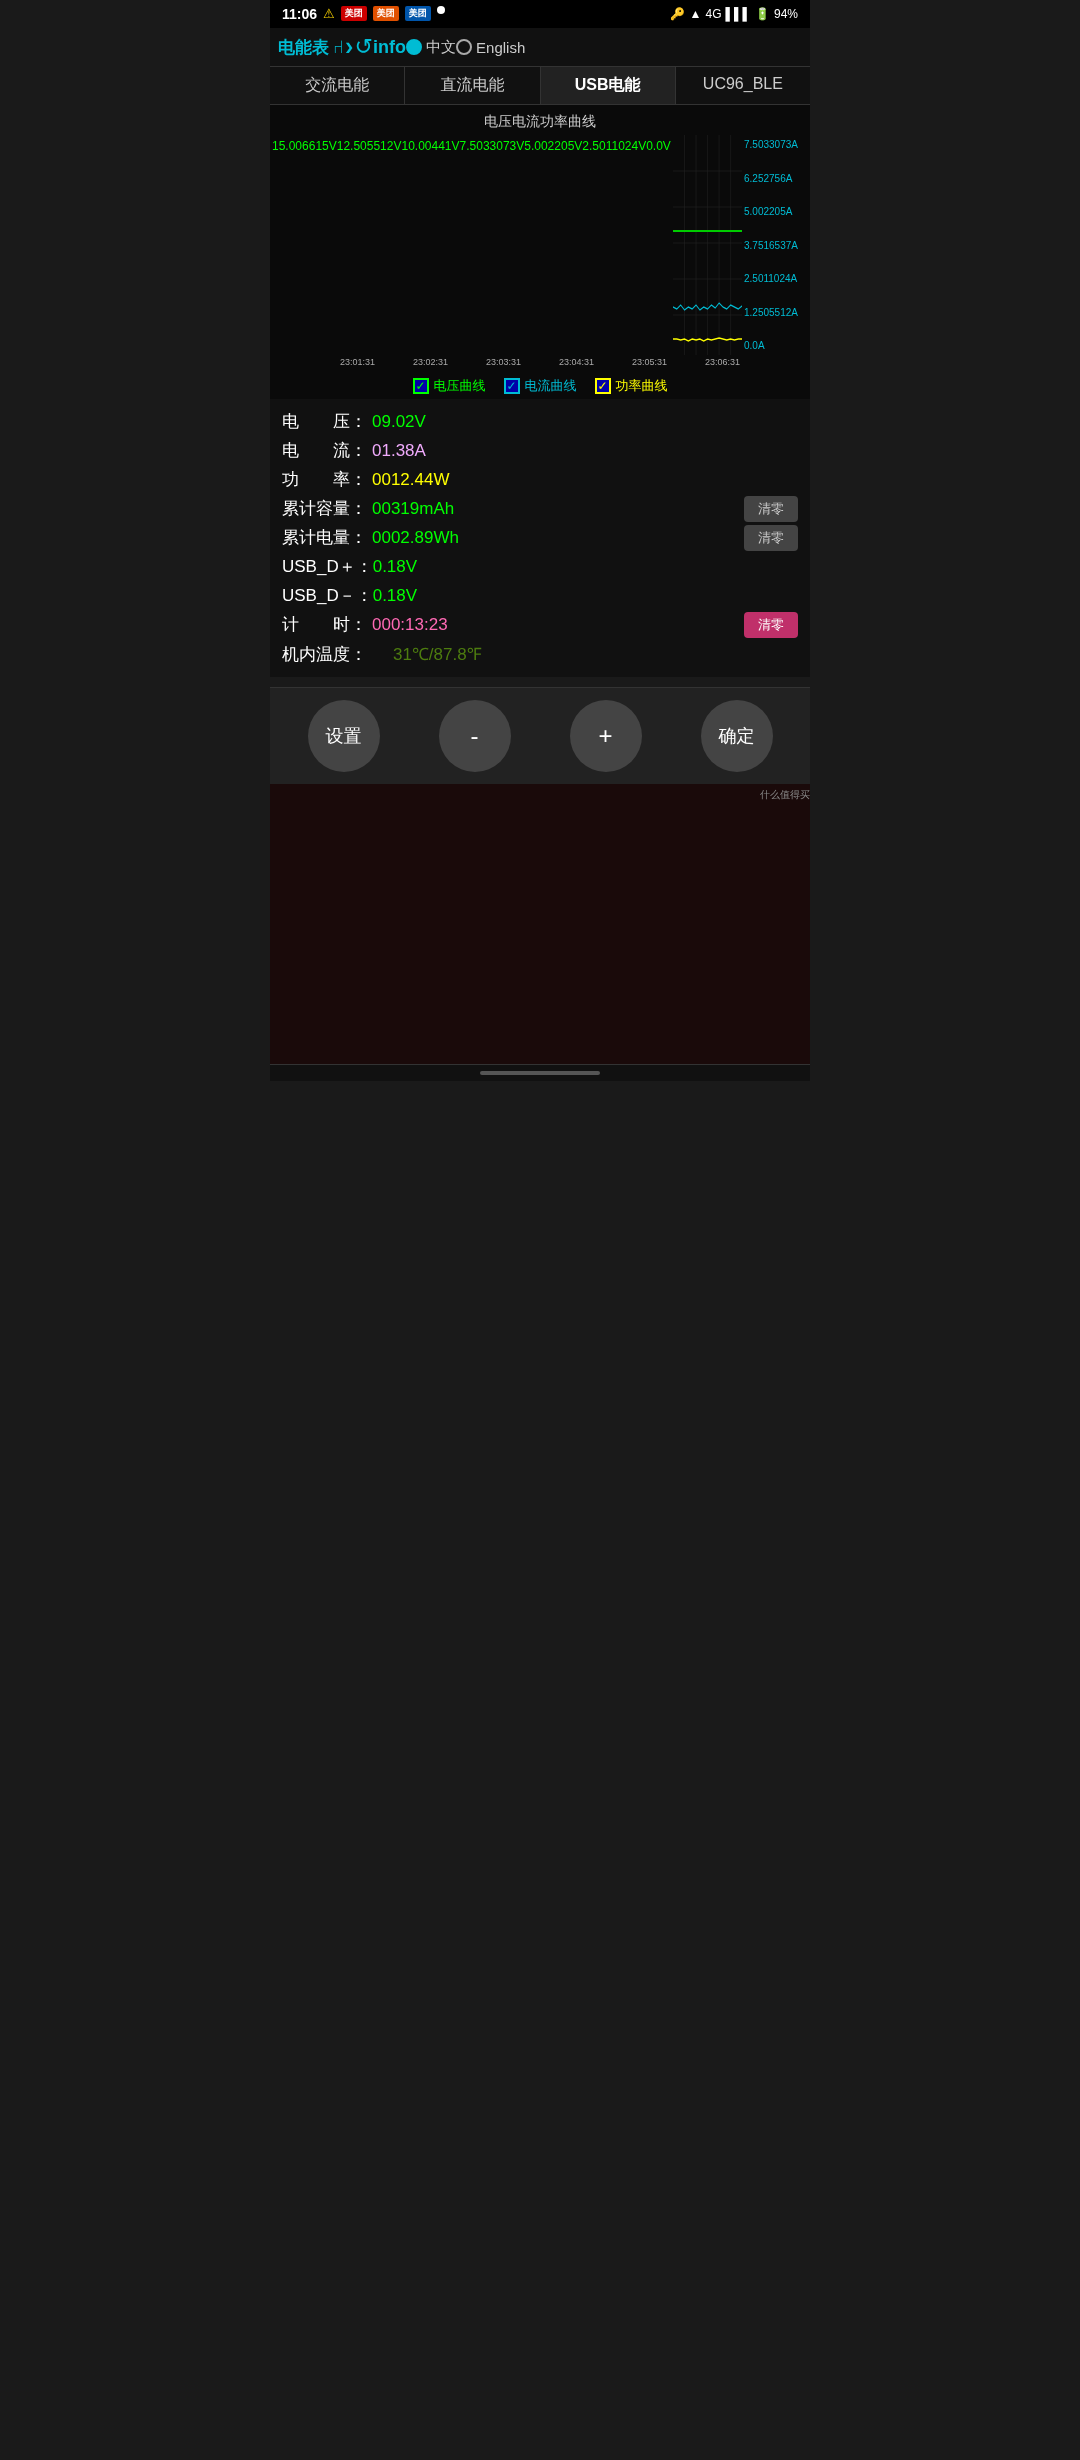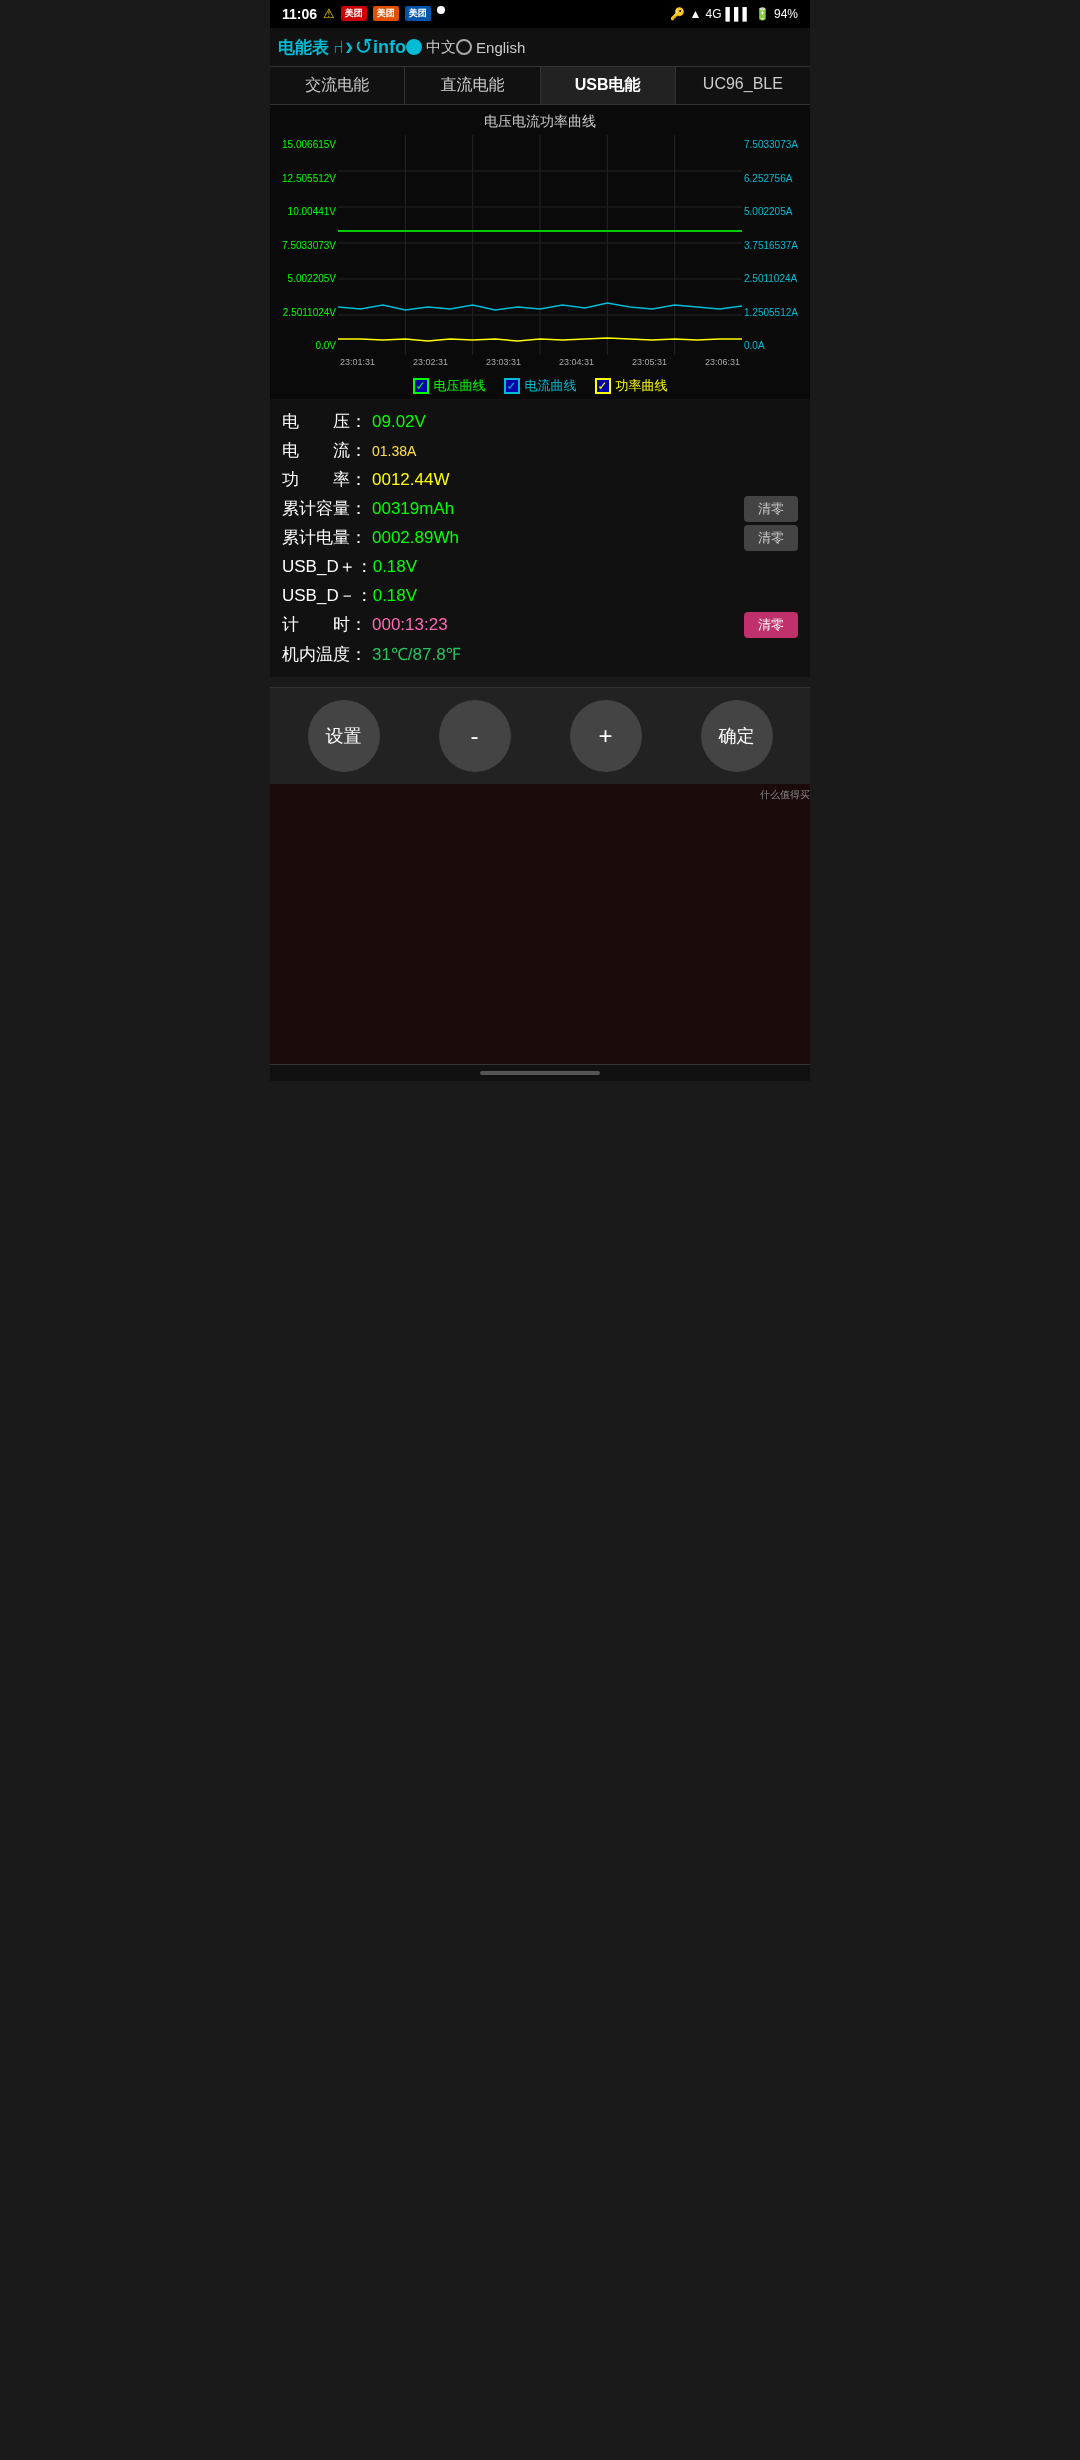--- a/index.html
+++ b/index.html
@@ -128,12 +128,12 @@
     }
     .y-axis-left {
       display: flex;
-      flex-direction: column;
+      flex-direction: row;
       justify-content: space-between;
       padding: 4px 2px;
       min-width: 68px;
       text-align: right;
-      font-size: 10px;
+      font-size: 12px;
       color: #0f0;
     }
     .y-axis-right {

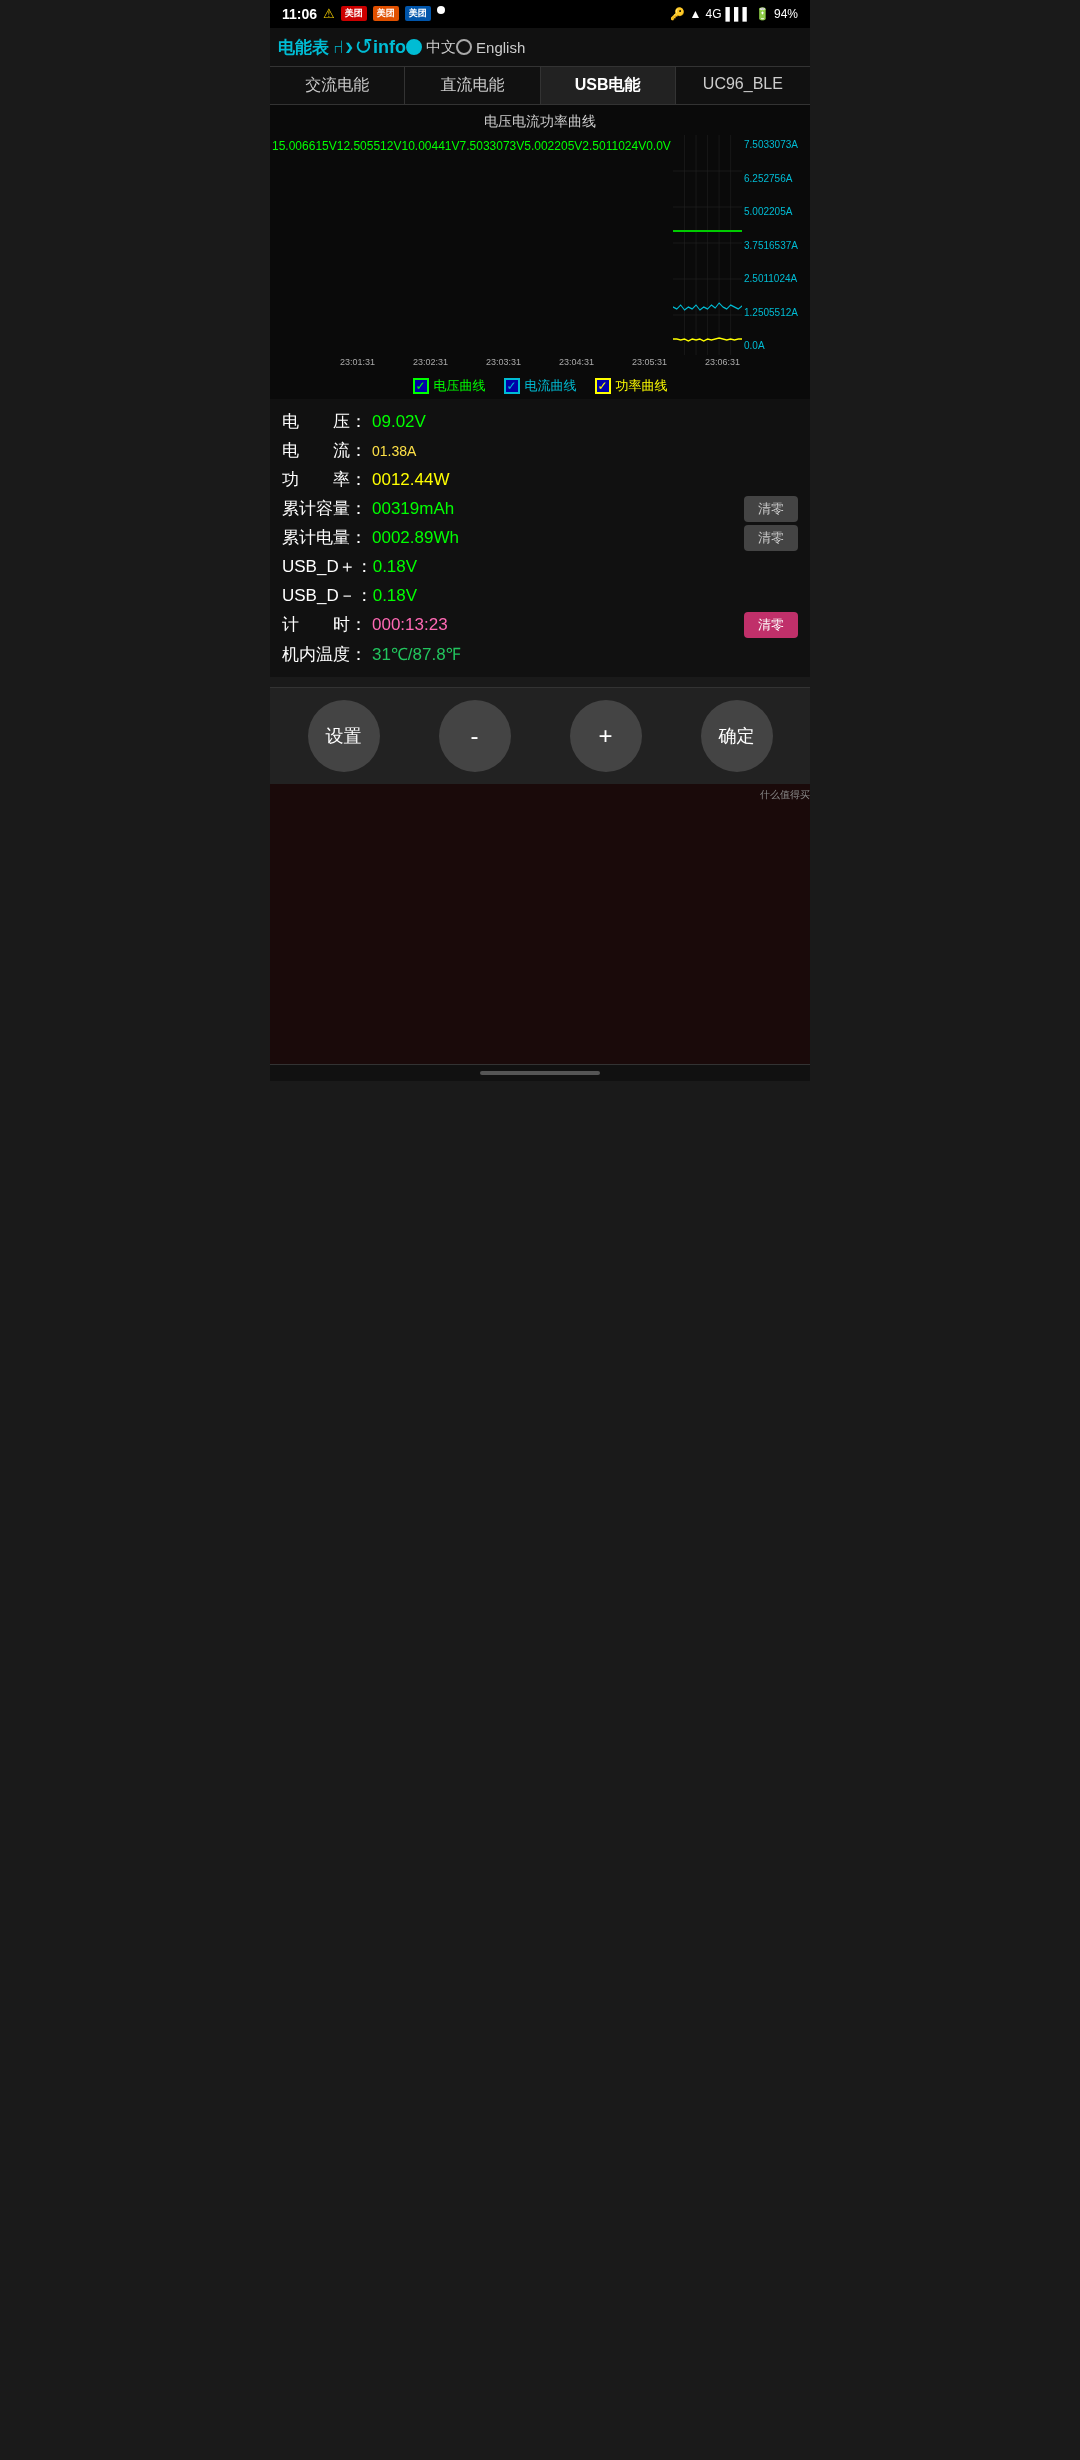--- a/index.html
+++ b/index.html
@@ -207,7 +207,7 @@
       font-size: 17px;
     }
     .data-value-voltage { color: #0f0; font-size: 17px; }
-    .data-value-current { color: #fde047; font-size: 14px; }
+    .data-value-current { color: #f0abfc; font-size: 17px; }
     .data-value-power { color: #ff0; font-size: 17px; }
     .data-value-capacity { color: #0f0; font-size: 17px; }
     .data-value-energy { color: #0f0; font-size: 17px; }

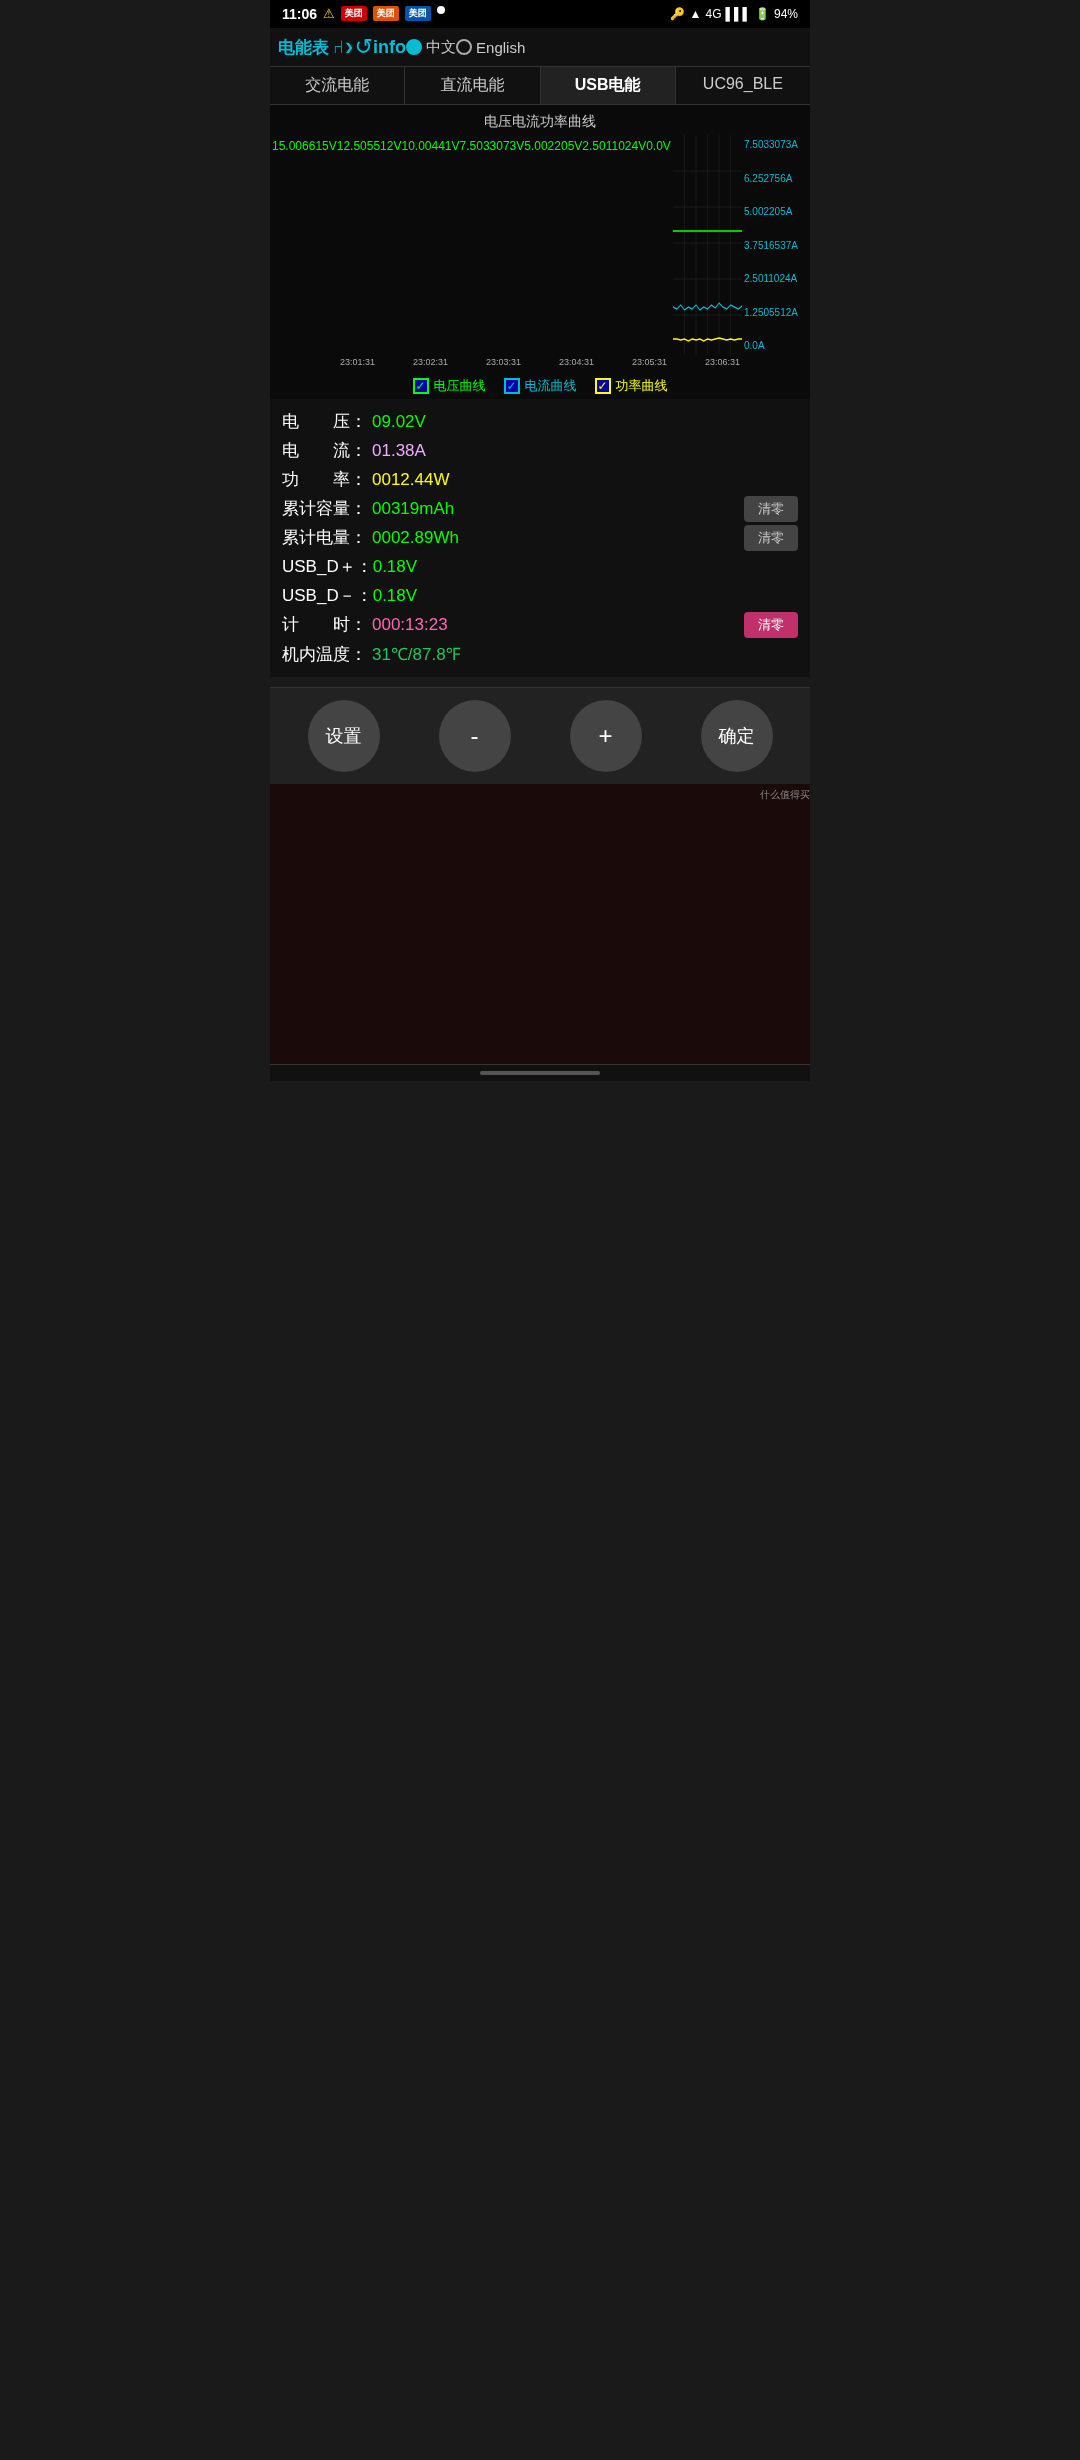--- a/index.html
+++ b/index.html
@@ -213,7 +213,7 @@
     .data-value-energy { color: #0f0; font-size: 17px; }
     .data-value-usbd { color: #0f0; font-size: 17px; }
     .data-value-time { color: #ff69b4; font-size: 17px; }
-    .data-value-temp { color: #22c55e; font-size: 17px; }
+    .data-value-temp { color: #4d7c0f; font-size: 17px; margin-left: 21px; }
 
     .clear-btn {
       position: absolute;

